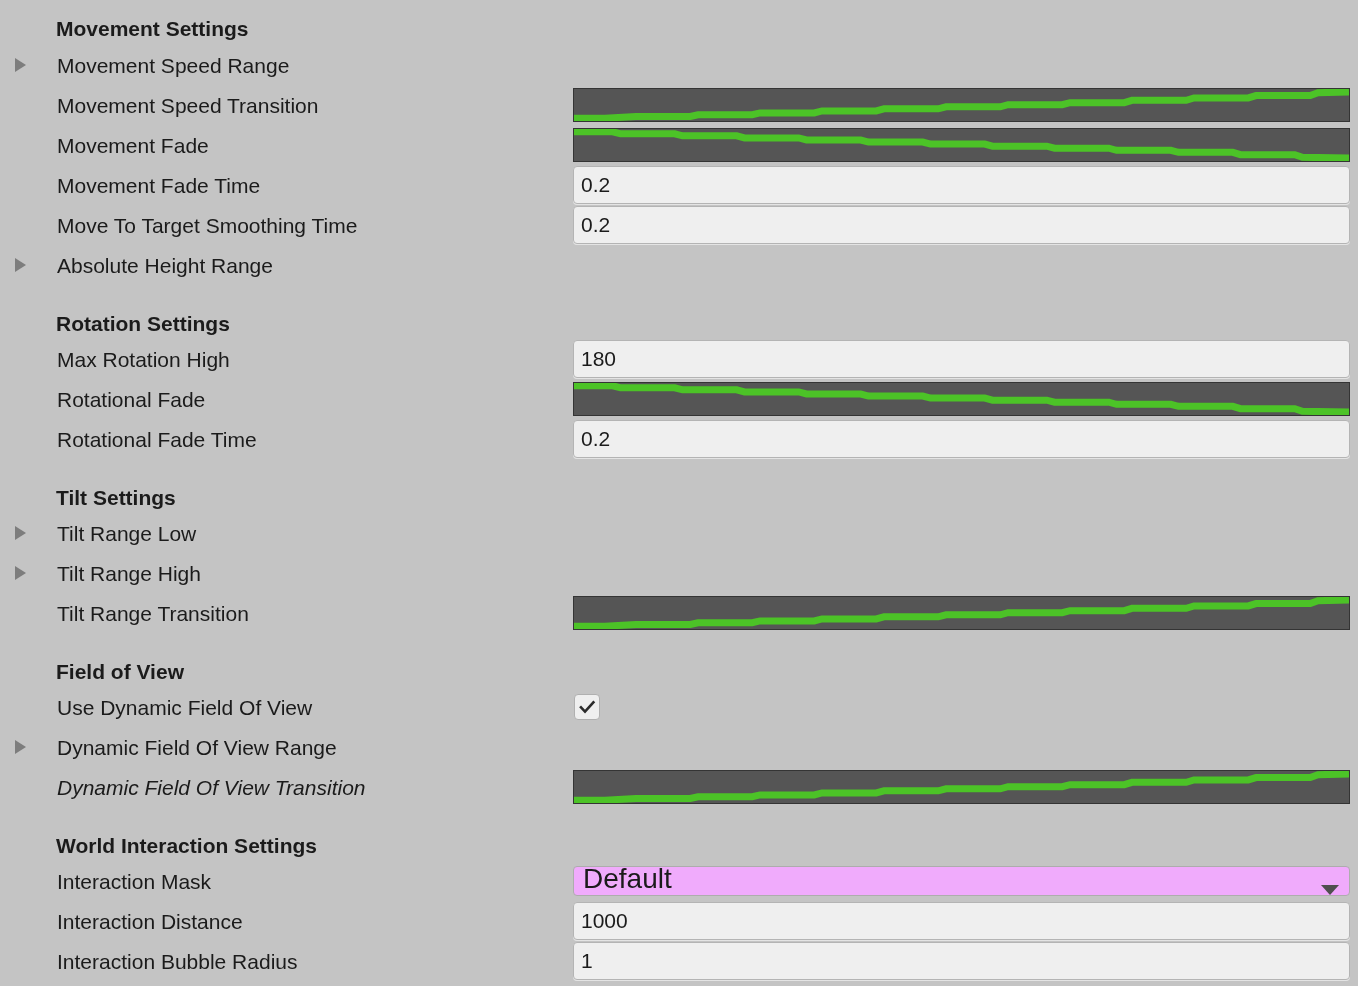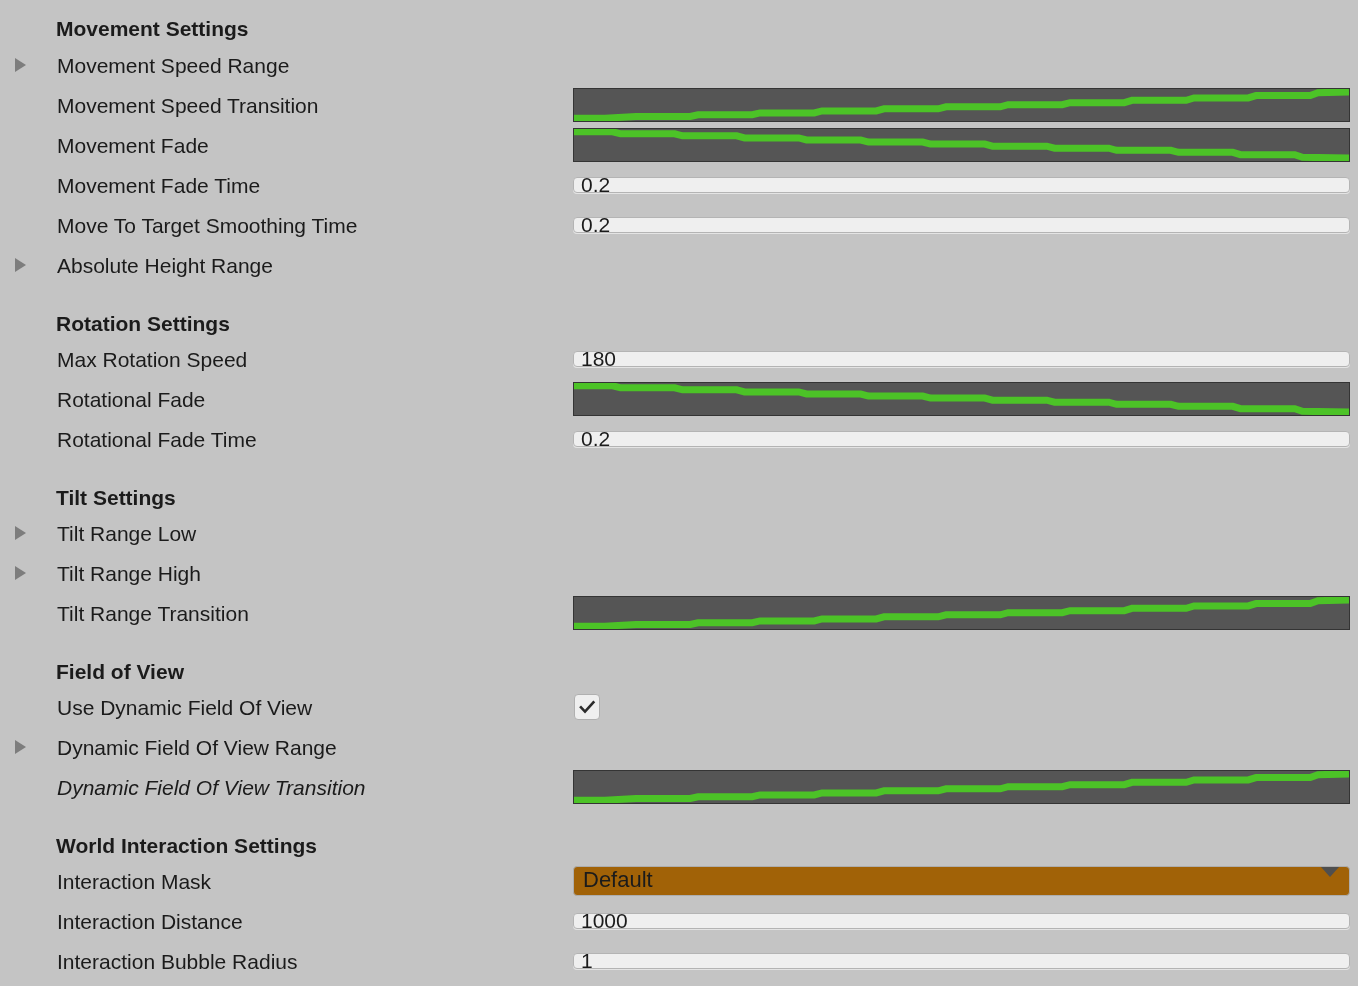--- a/index.html
+++ b/index.html
@@ -59,7 +59,7 @@
     position: absolute;
     left: 573px;
     right: 8px;
-    height: 16px;
+    height: 38px;
     background: #efefef;
     border: 1px solid #b4b4b4;
     border-radius: 4px;

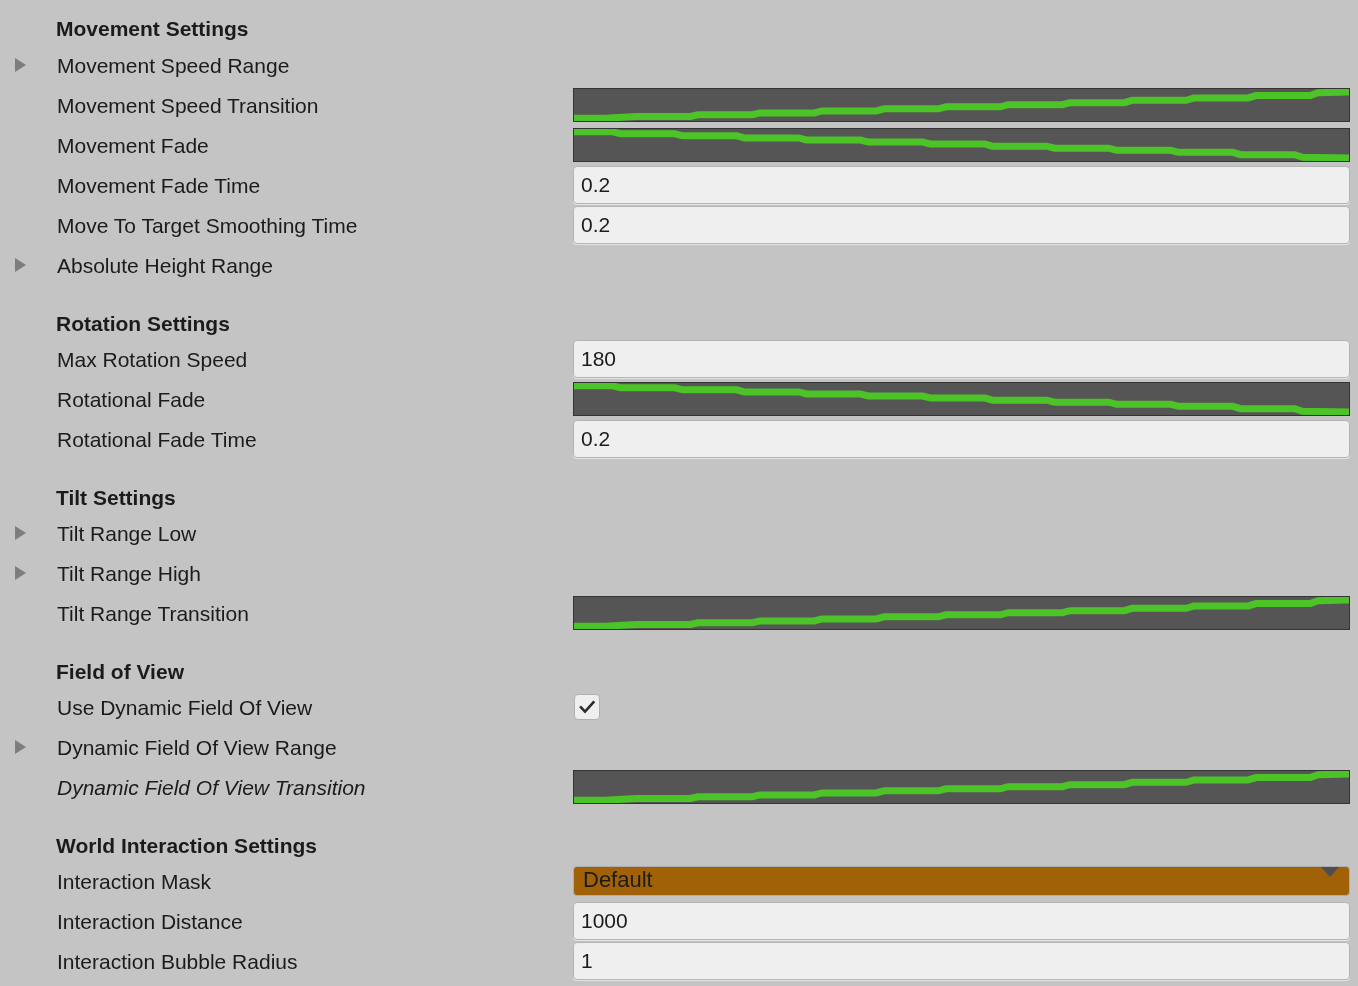--- a/index.html
+++ b/index.html
@@ -183,7 +183,7 @@
   </div>
 
   <div class="row" style="top:339px;position:absolute;left:0;right:0;">
-    <span class="label">Max Rotation Speed</span>
+    <span class="label">Max Rotation High</span>
     <div class="input">180</div>
   </div>
 

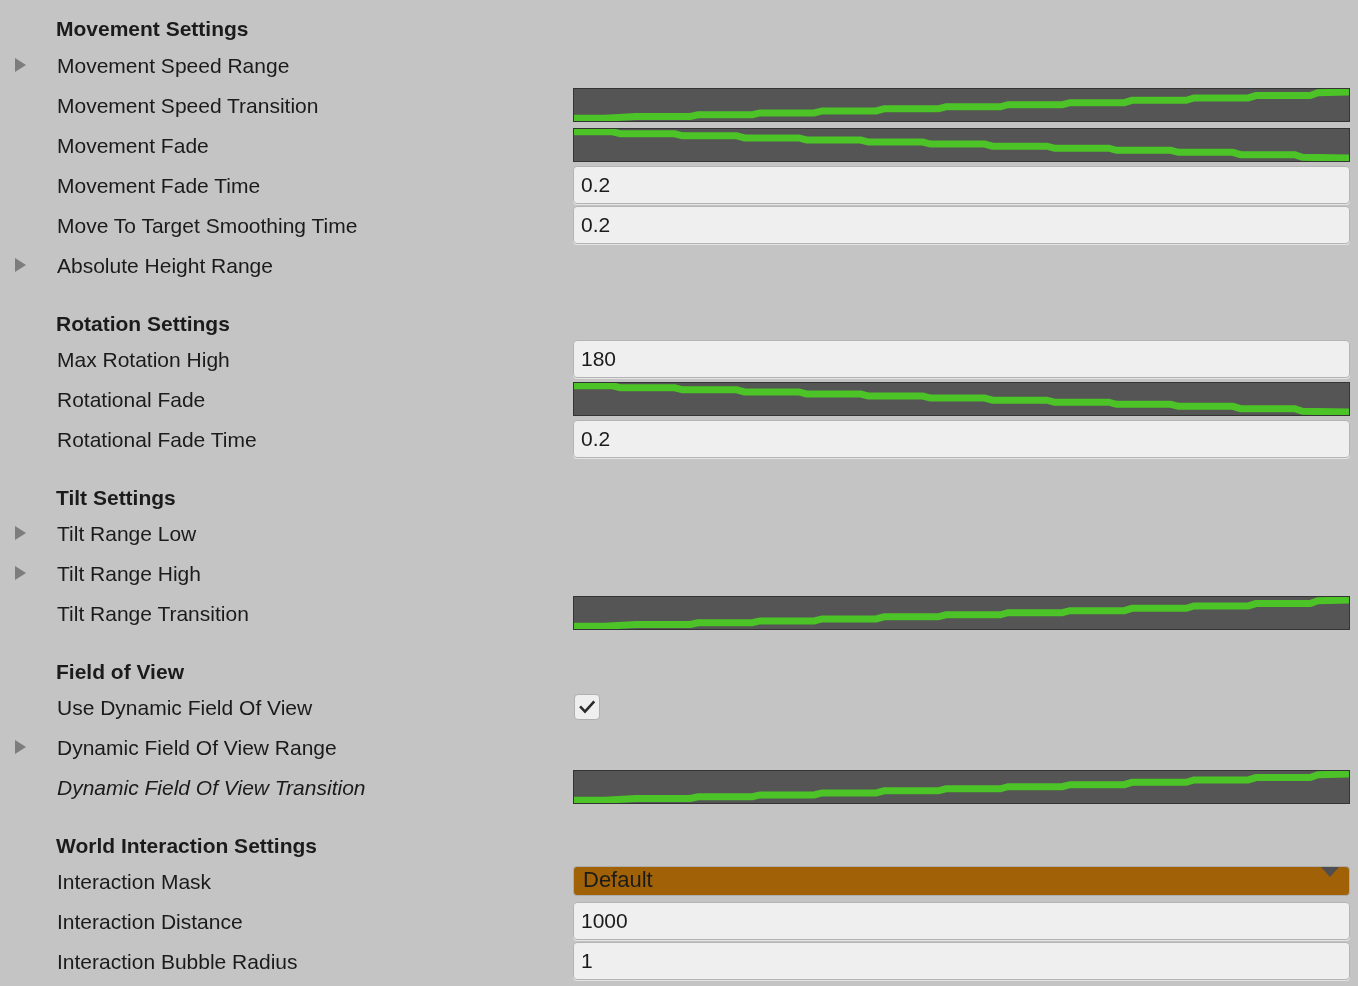--- a/index.html
+++ b/index.html
@@ -78,14 +78,14 @@
     left: 573px;
     right: 8px;
     height: 30px;
-    background: #a16207;
+    background: #f0abfc;
     border: 1px solid #adadad;
     border-radius: 4px;
     box-sizing: border-box;
     display: flex;
-    align-items: flex-start;
+    align-items: flex-end;
     padding: 0 8px 0 9px;
-    font-size: 22px;
+    font-size: 28px;
     color: #1b1b1b;
     justify-content: space-between;
   }

